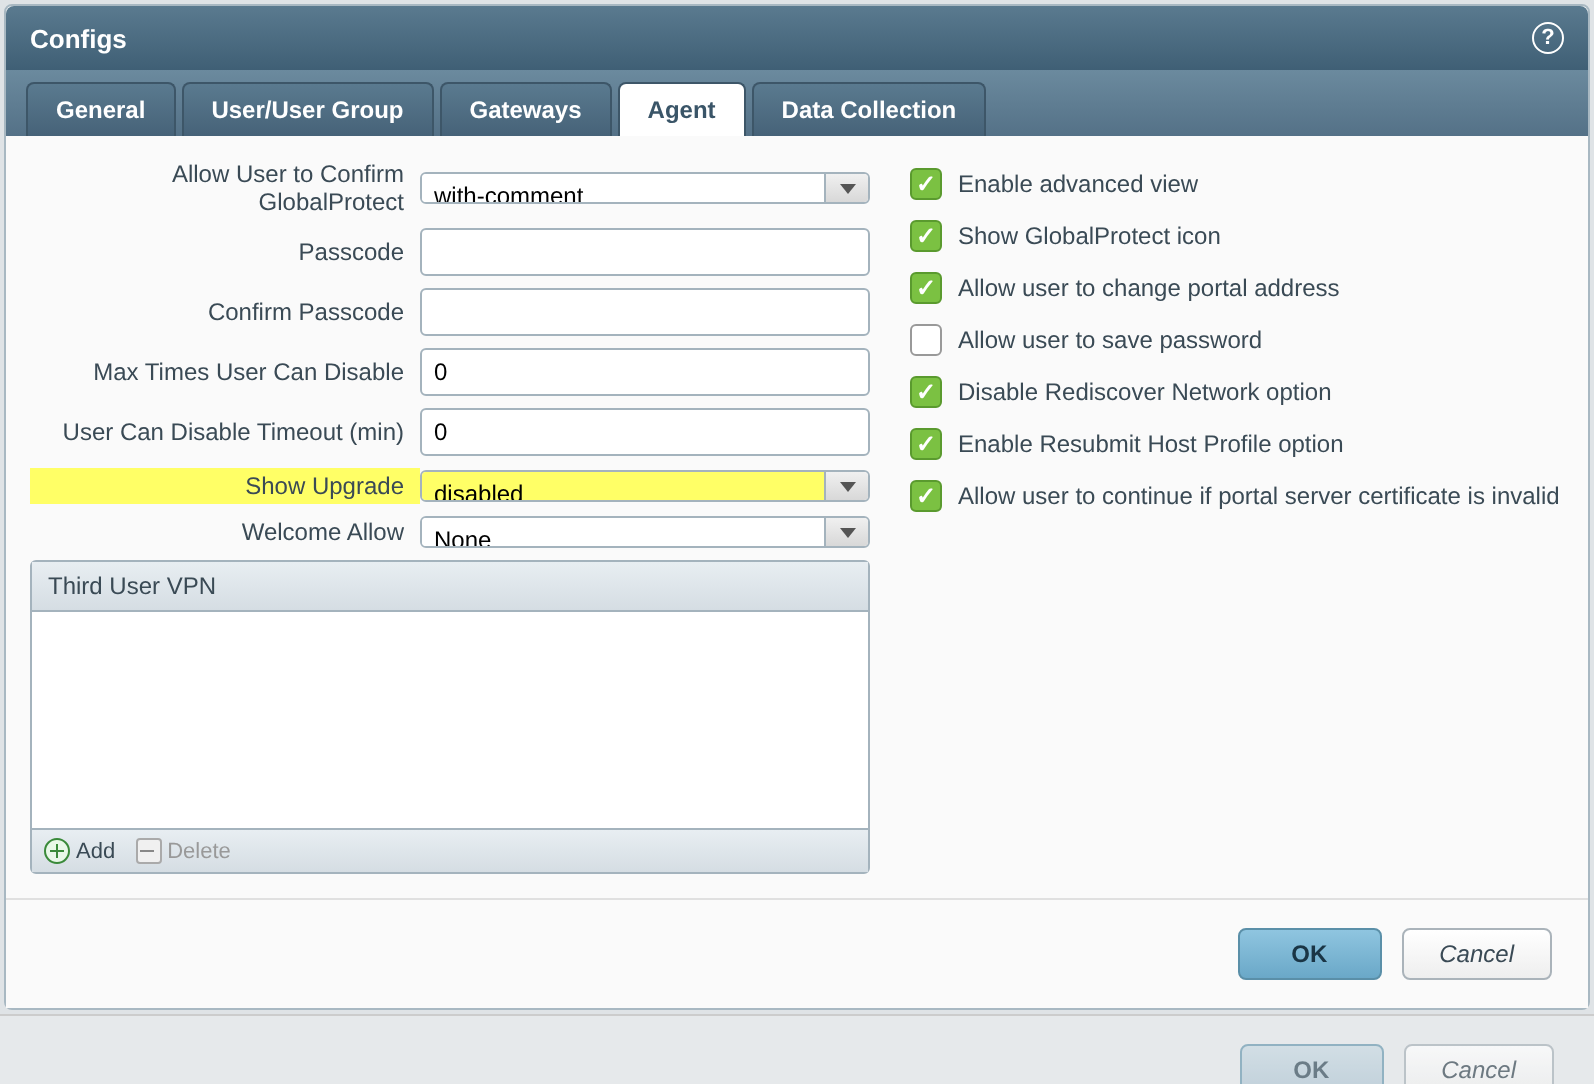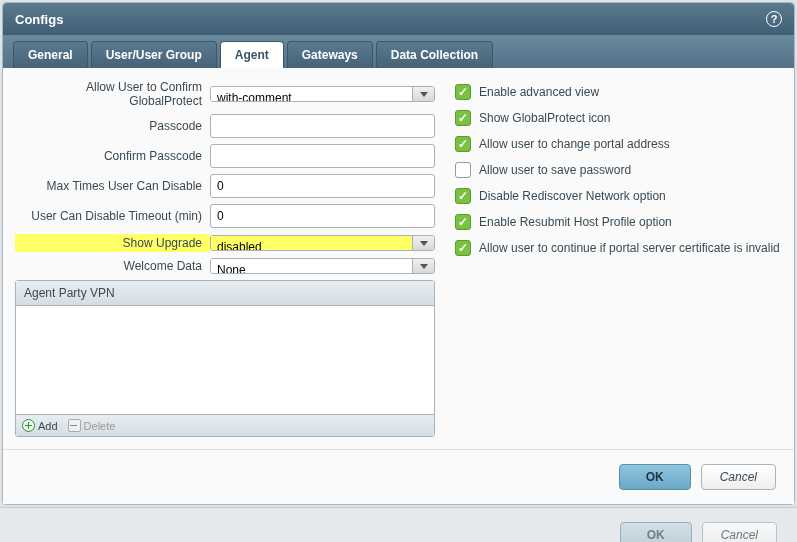--- a/index.html
+++ b/index.html
@@ -59,8 +59,8 @@
   <div class="tabs">
     <div class="tab">General</div>
     <div class="tab">User/User Group</div>
+    <div class="tab">Gateways</div>
     <div class="tab active">Agent</div>
-    <div class="tab">Gateways</div>
     <div class="tab">Data Collection</div>
   </div>
   <div class="content">

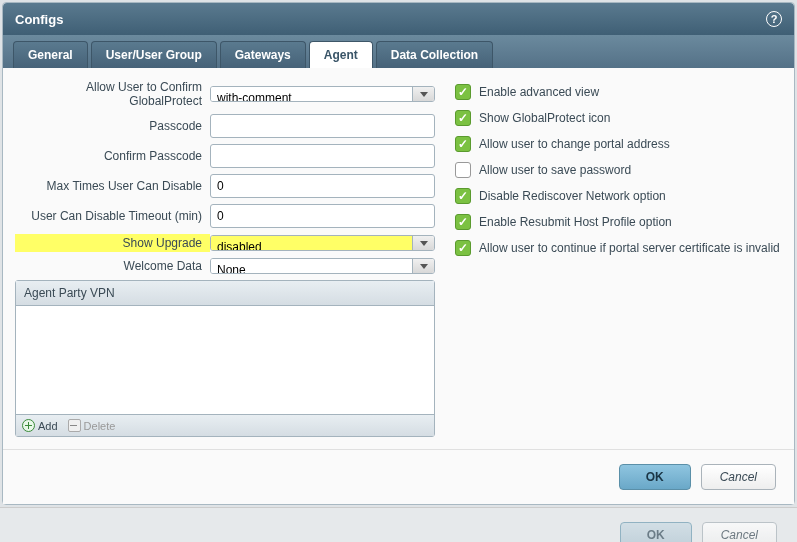--- a/index.html
+++ b/index.html
@@ -119,7 +119,7 @@
       </div>
 
       <div class="form-row">
-        <div class="form-label">Welcome Data</div>
+        <div class="form-label">Welcome Allow</div>
         <div class="form-control">
           <div class="combo">
             <div class="combo-text">None</div>

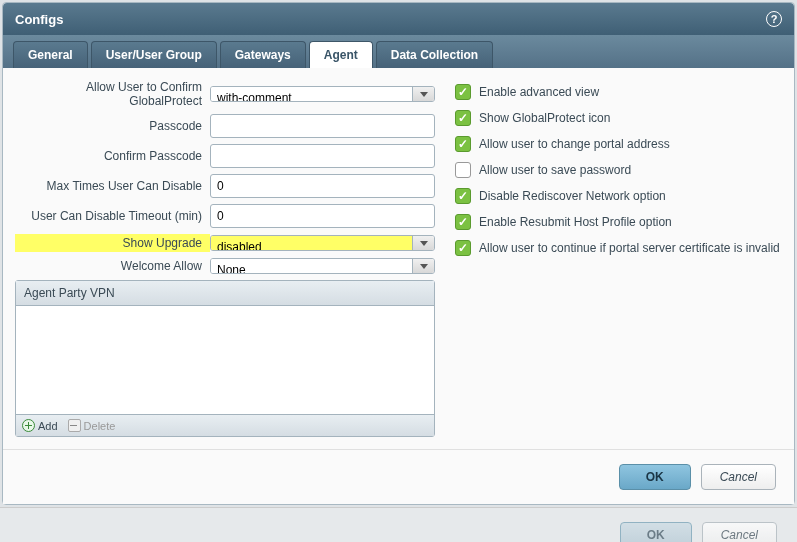--- a/index.html
+++ b/index.html
@@ -131,7 +131,7 @@
       </div>
 
       <div class="listbox">
-        <div class="listbox-header">Agent Party VPN</div>
+        <div class="listbox-header">Third User VPN</div>
         <div class="listbox-body"></div>
         <div class="listbox-footer">
           <div class="action-btn">

